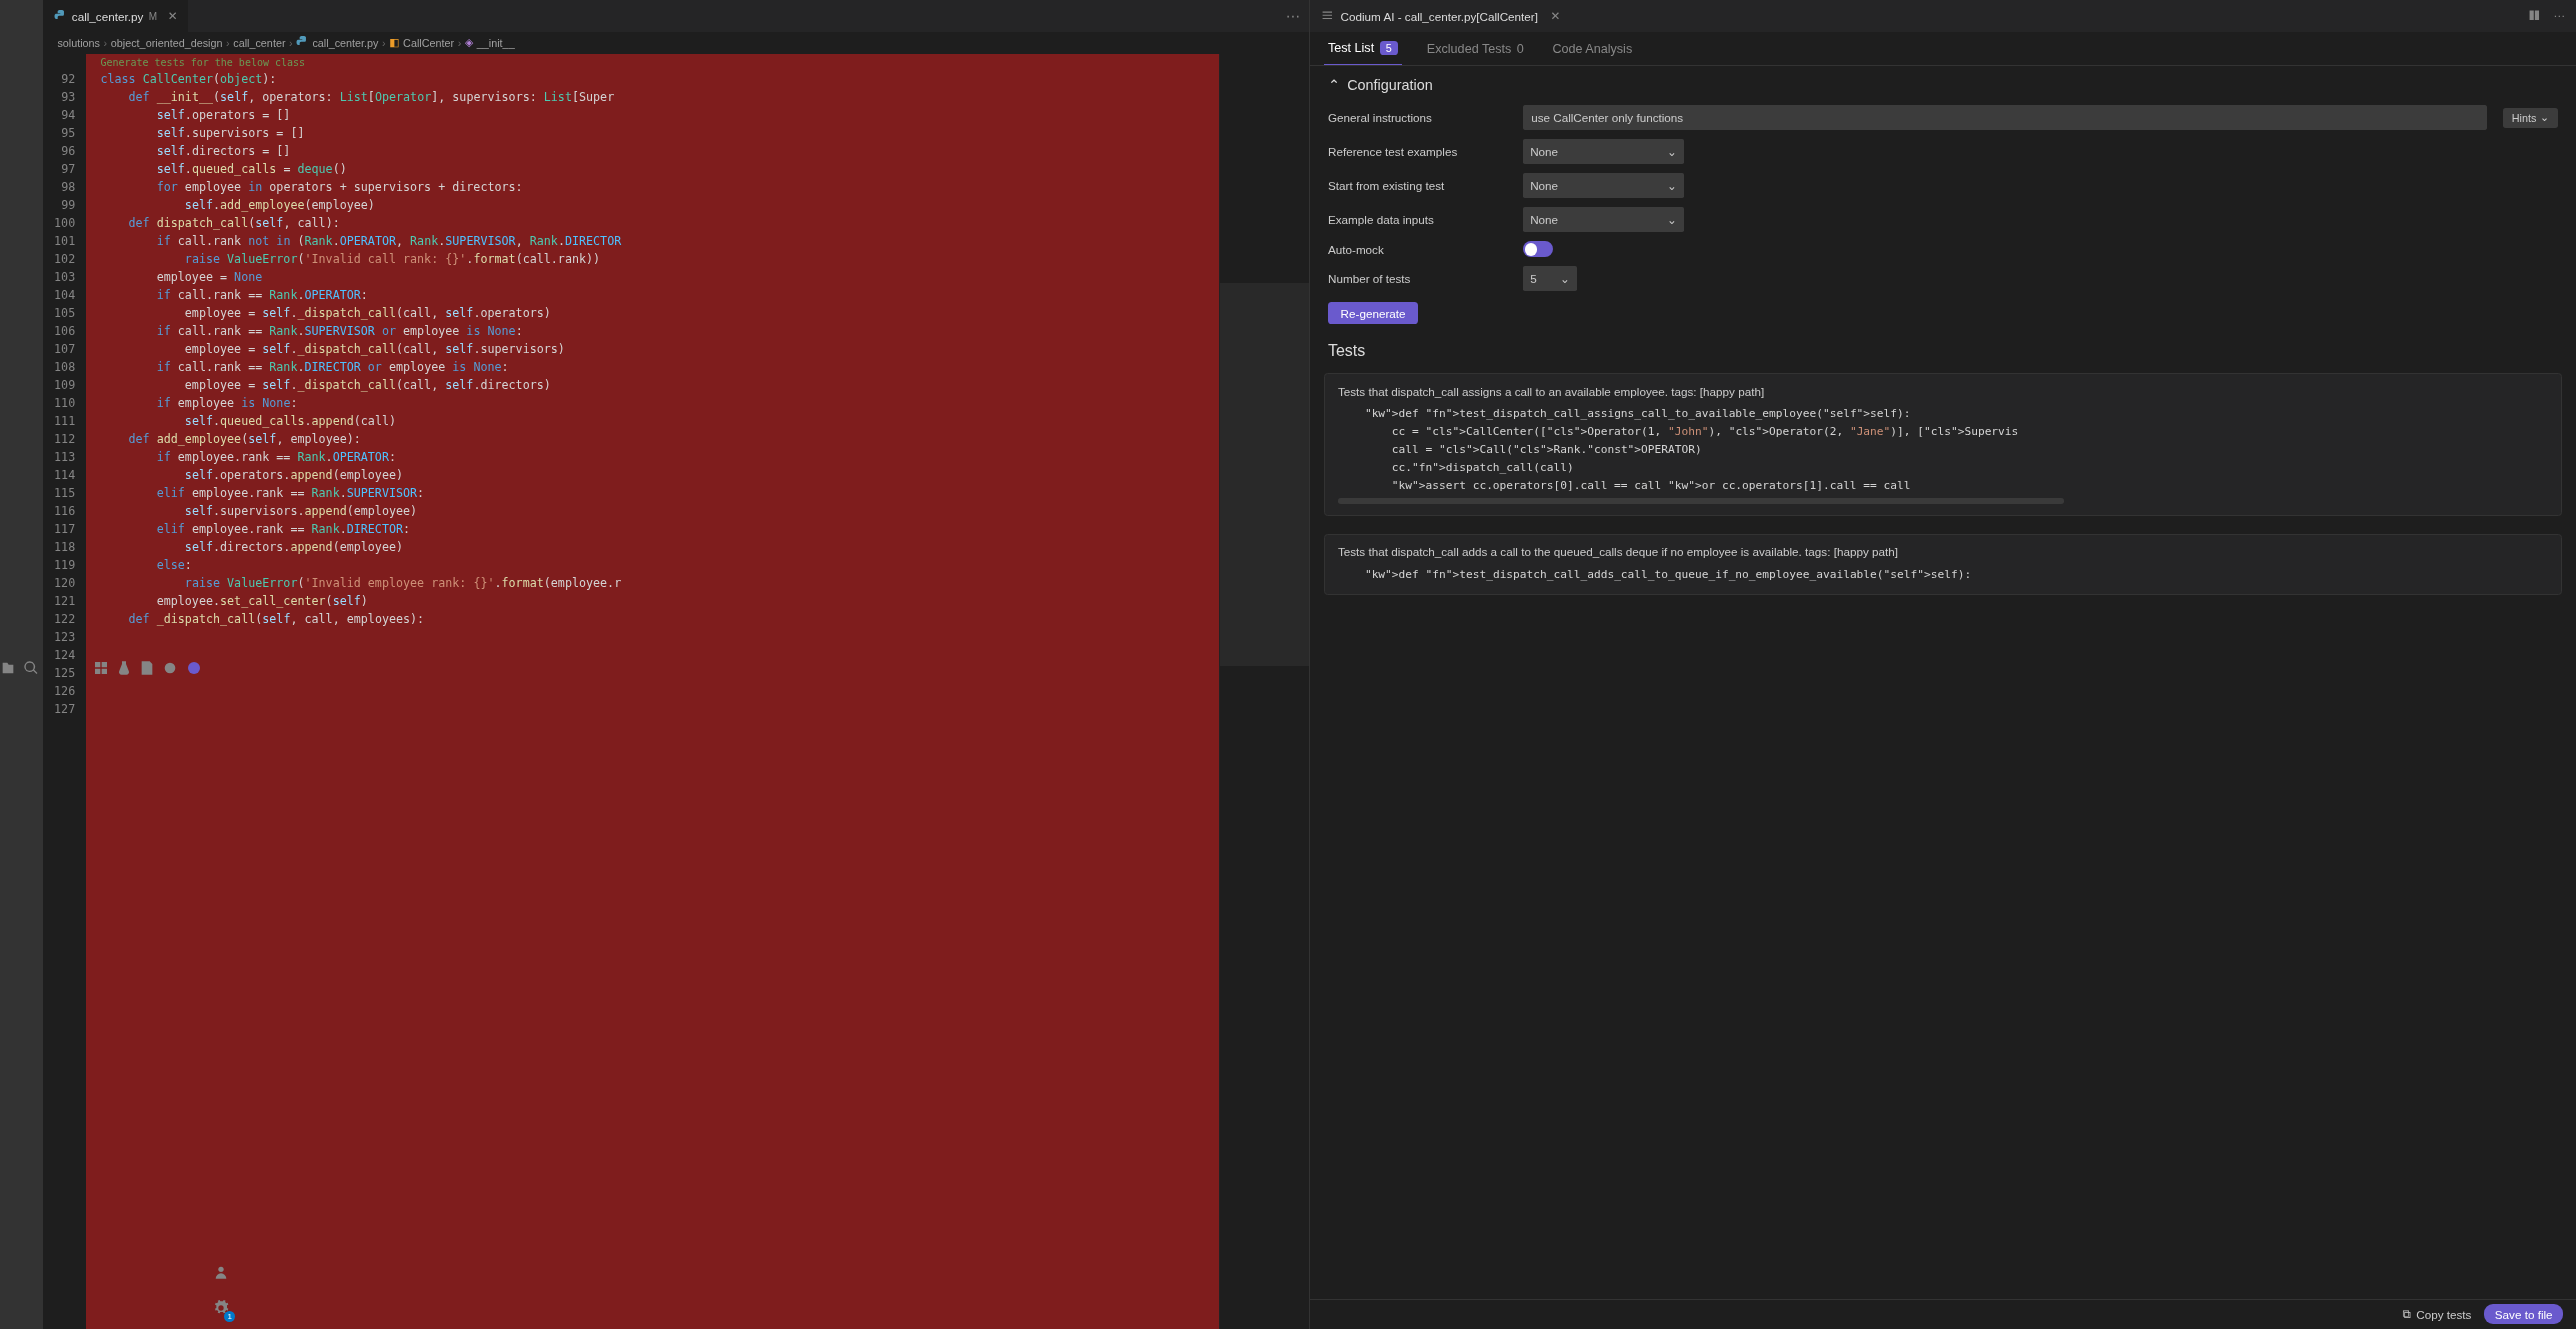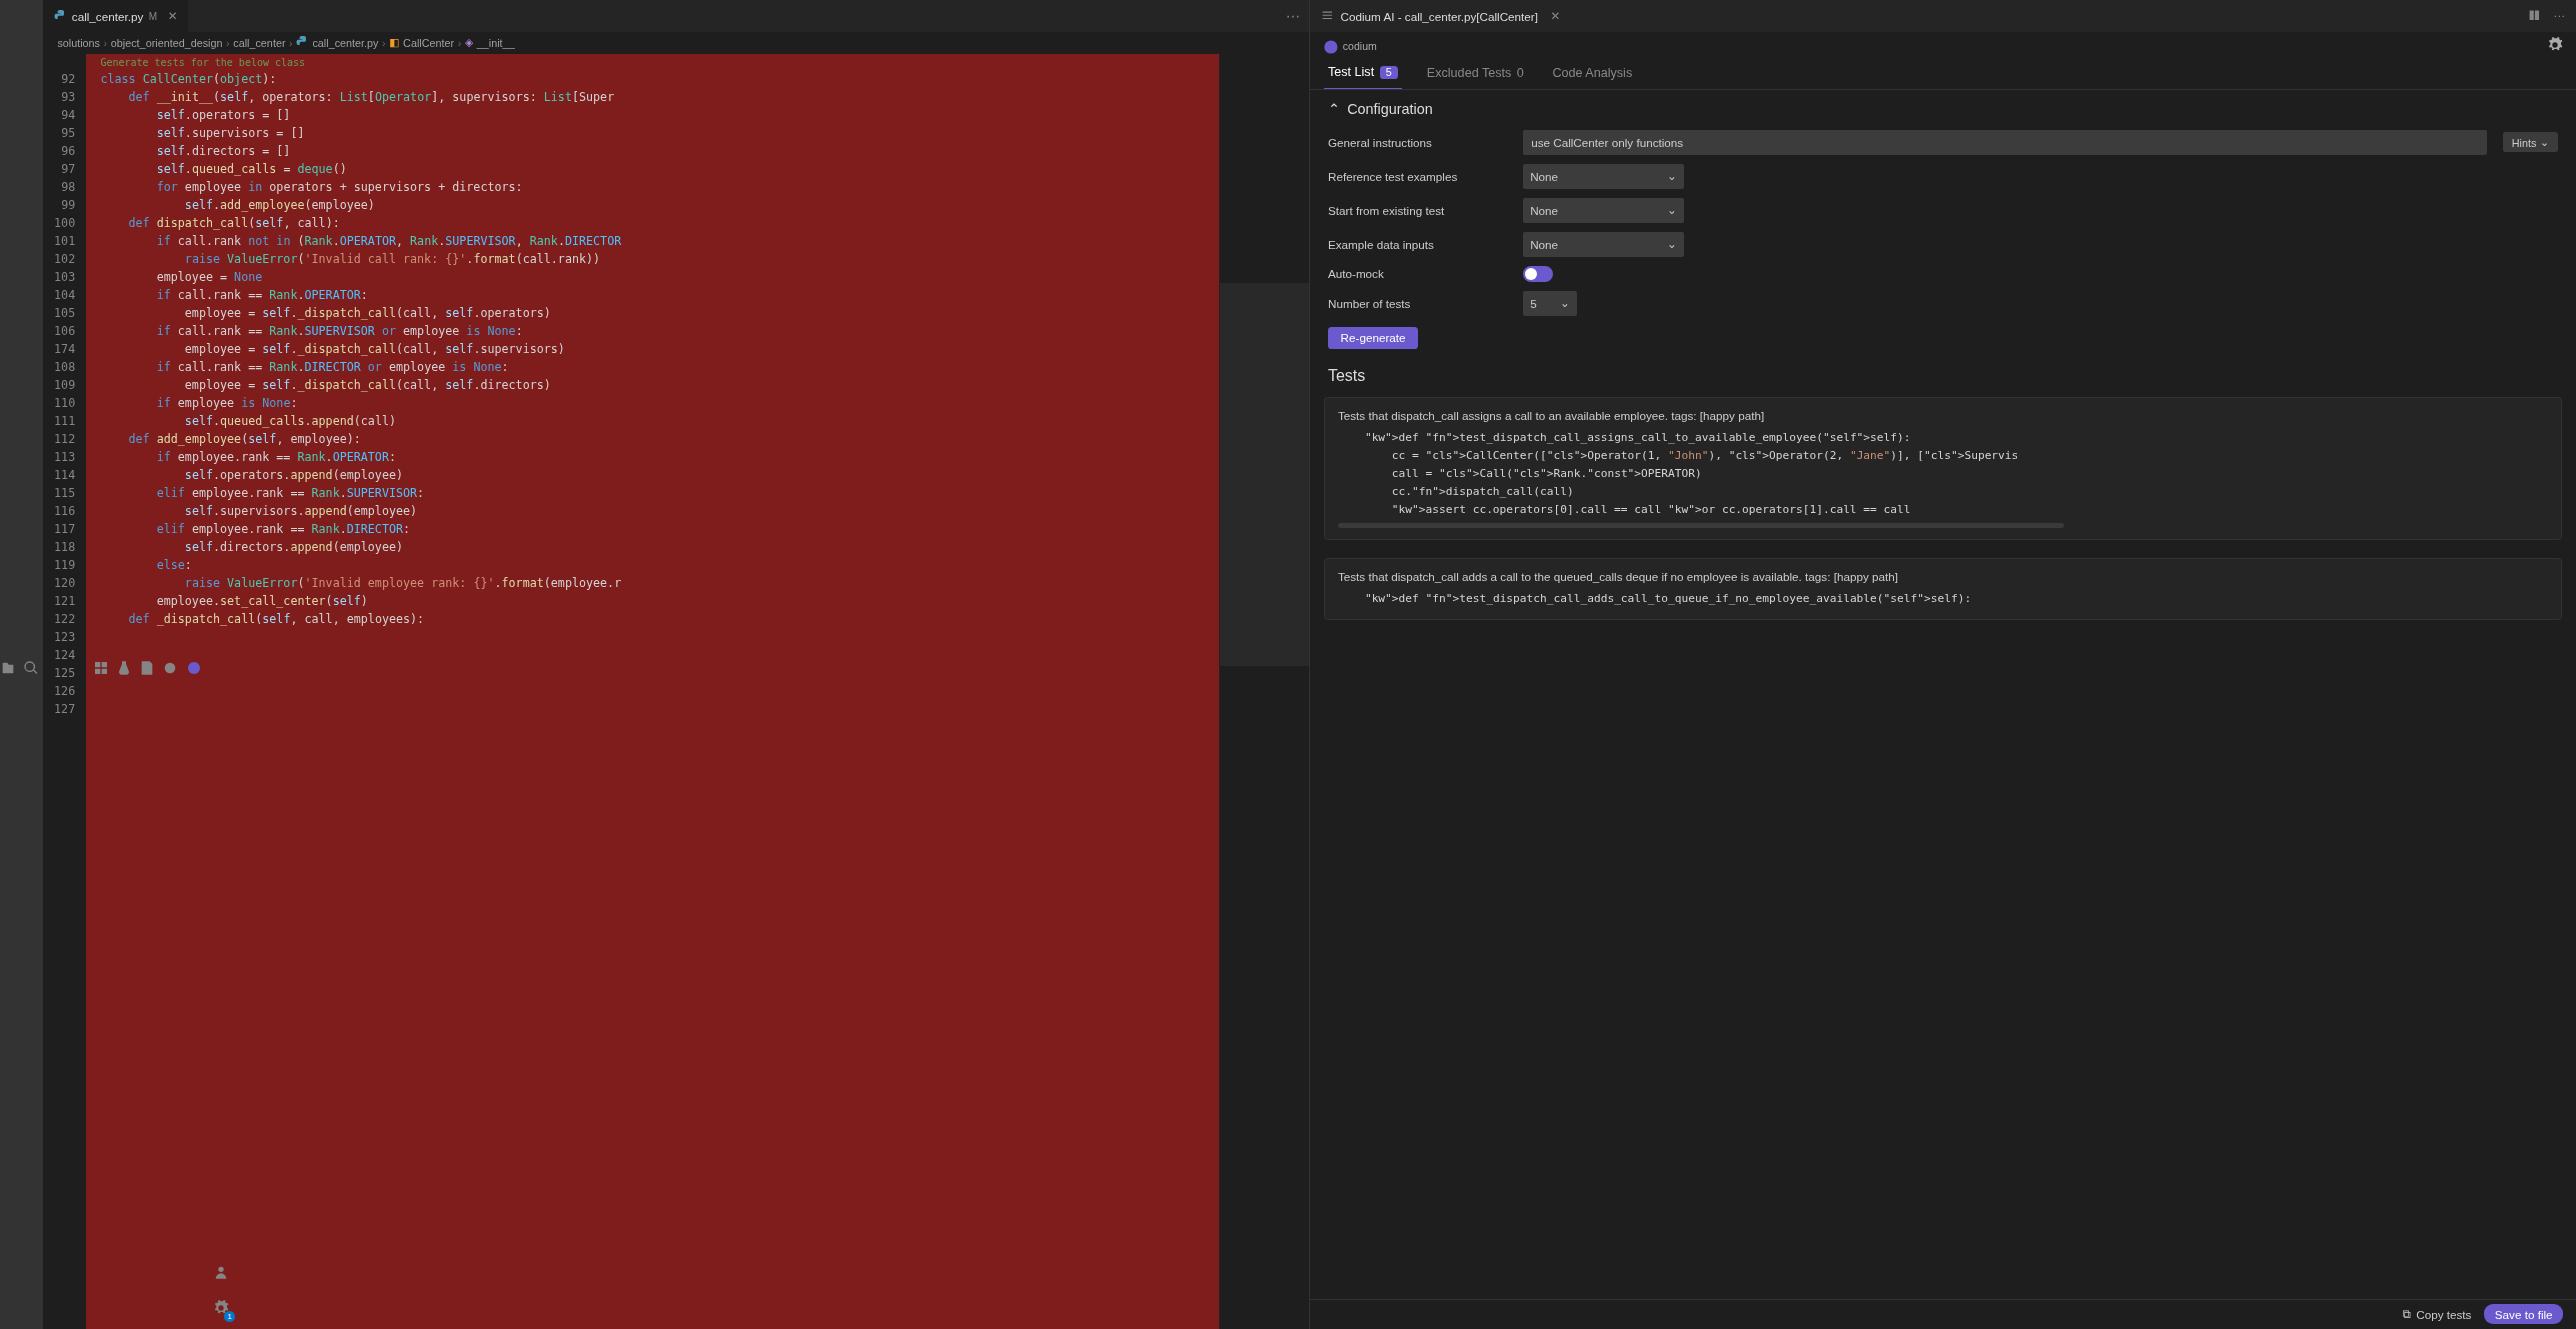--- a/index.html
+++ b/index.html
@@ -481,17 +481,6 @@
       </div>
     </div>
     <div class="panel-body">
-      <div style="display:flex;align-items:center;padding:5.4px 12.6px 0">
-        <svg width="99" height="18" viewBox="0 0 150 24">
-          <circle cx="12" cy="12" r="10" fill="#6a5acd"></circle>
-          <text x="30" y="17" fill="#aaa" font-family="sans-serif" font-size="16">codium</text>
-        </svg>
-        <span class="settings-icon-head">
-          <svg class="ic" viewBox="0 0 24 24">
-              <path d="M12 8a4 4 0 100 8 4 4 0 000-8zm9 4l2 1-1 3-2-1a8 8 0 01-2 2l1 2-3 1-1-2h-4l-1 2-3-1 1-2a8 8 0 01-2-2l-2 1-1-3 2-1v-4l-2-1 1-3 2 1a8 8 0 012-2l-1-2 3-1 1 2h4l1-2 3 1-1 2a8 8 0 012 2l2-1 1 3-2 1z"></path>
-            </svg>
-        </span>
-      </div>
       <div class="tabs2">
         <div class="tab2 active">
           <span>Test List</span>

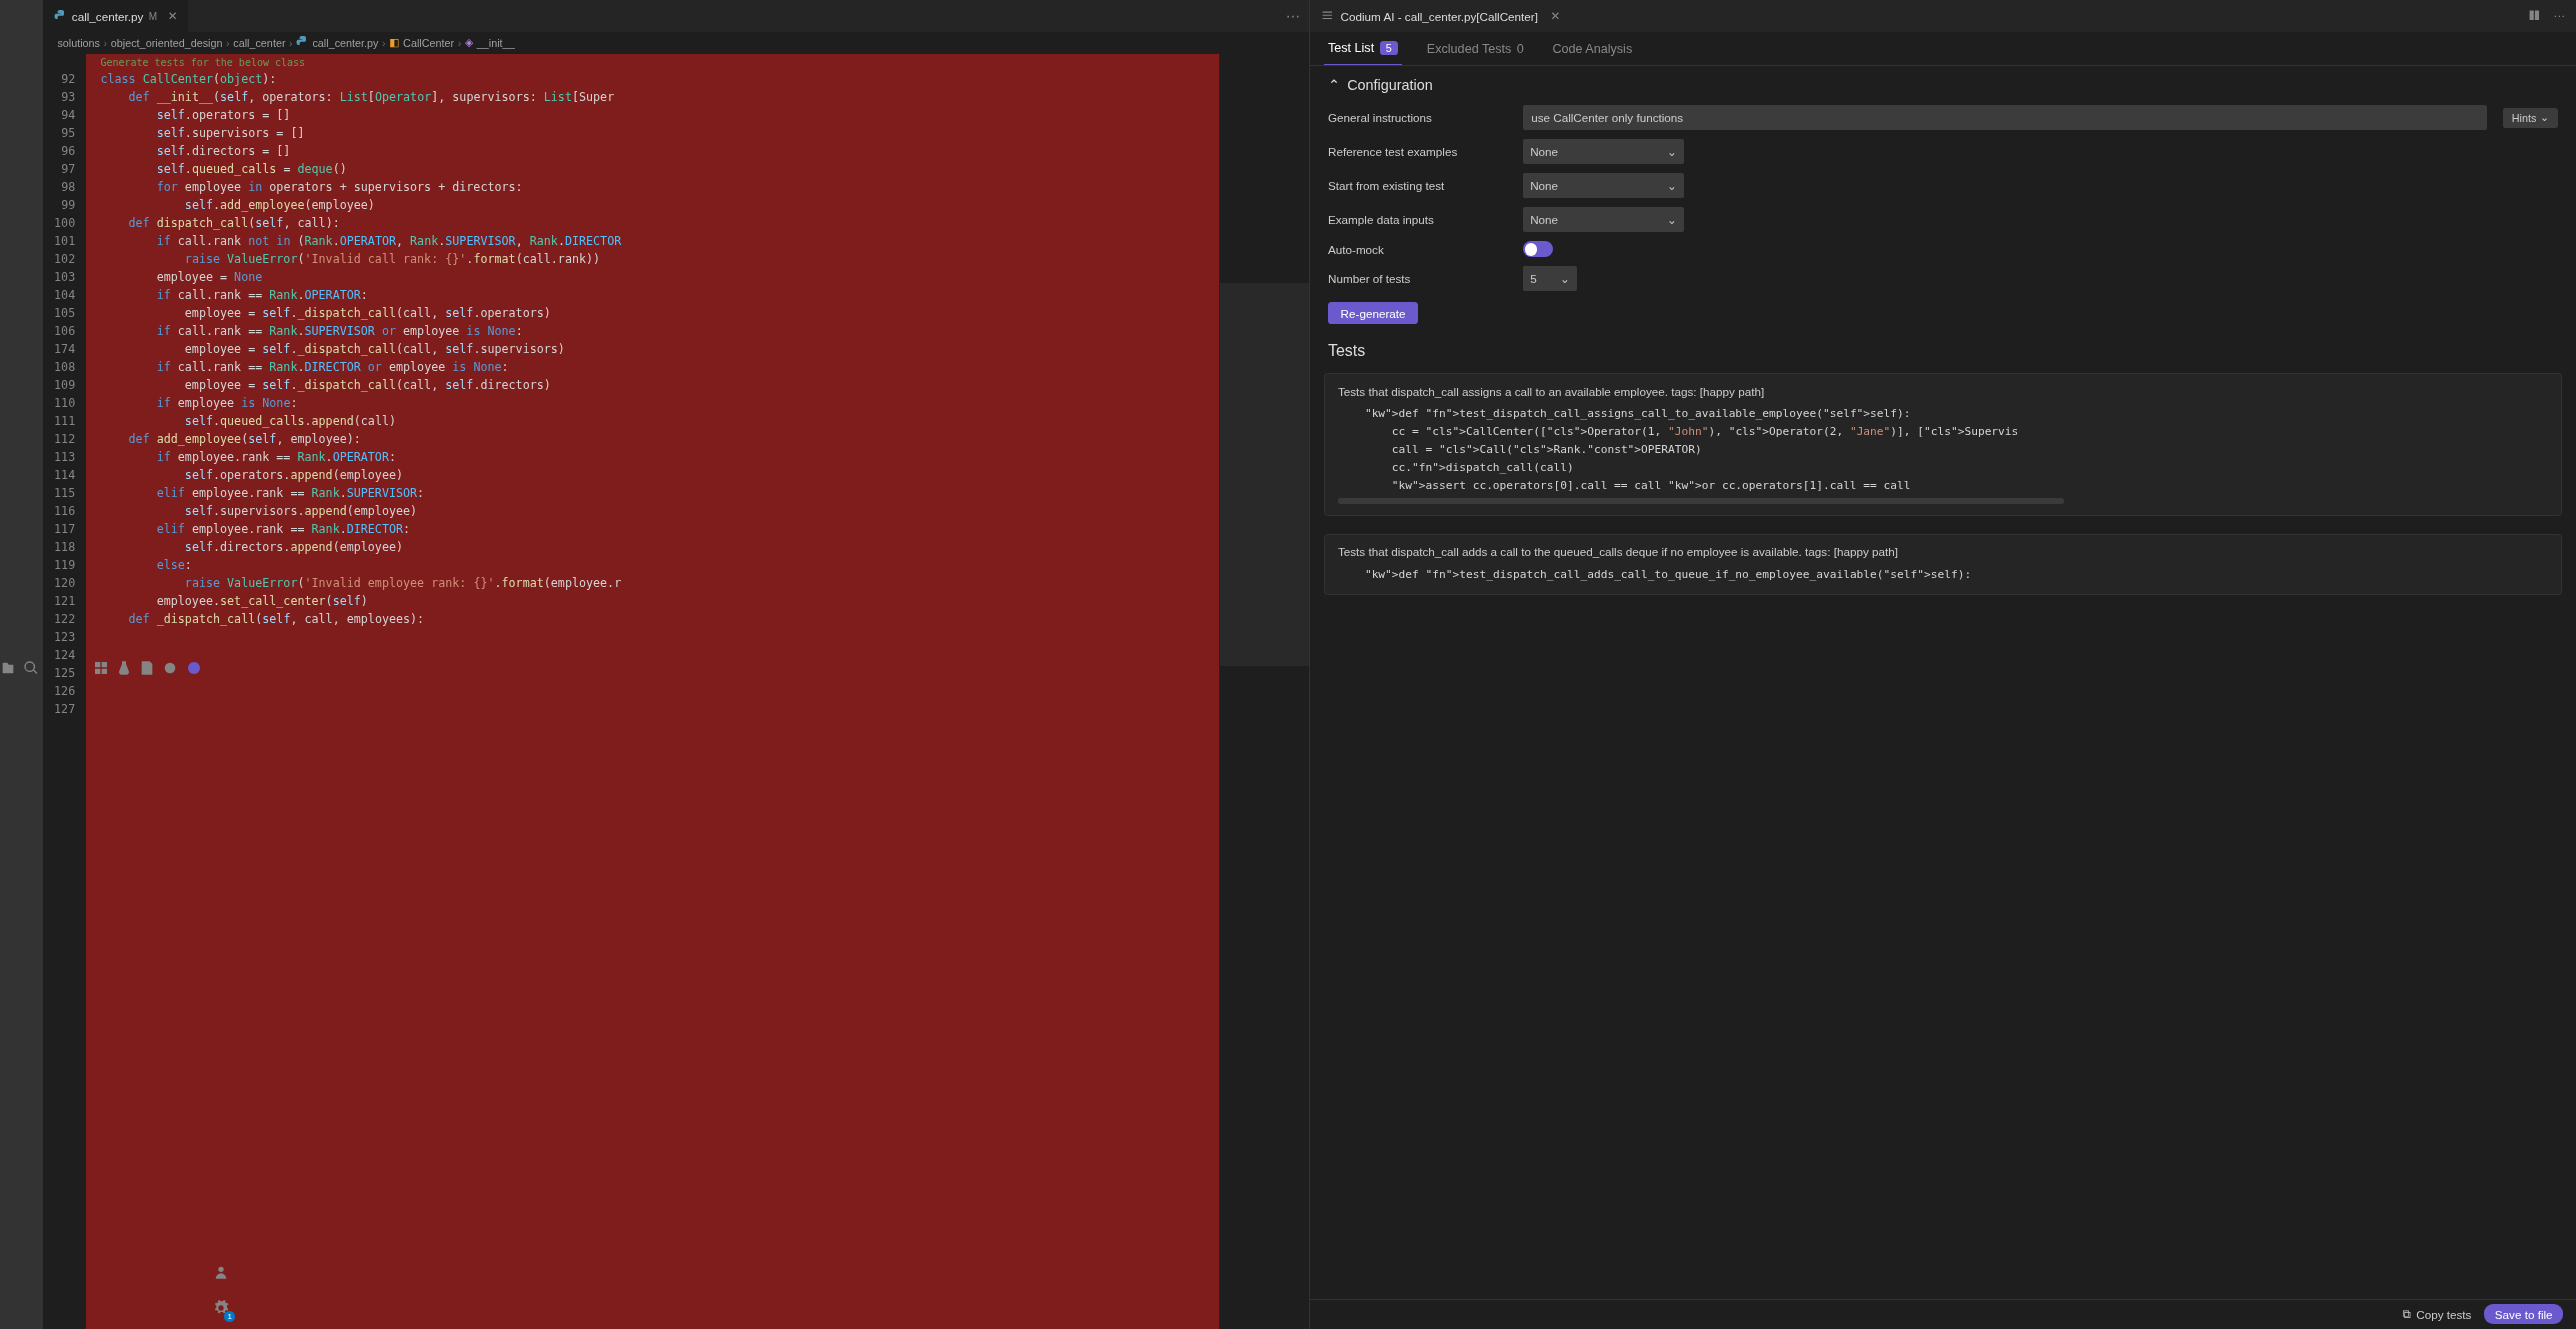--- a/index.html
+++ b/index.html
@@ -431,7 +431,7 @@
           <div>104</div>
           <div>105</div>
           <div>106</div>
-          <div>174</div>
+          <div>107</div>
           <div>108</div>
           <div>109</div>
           <div>110</div>

